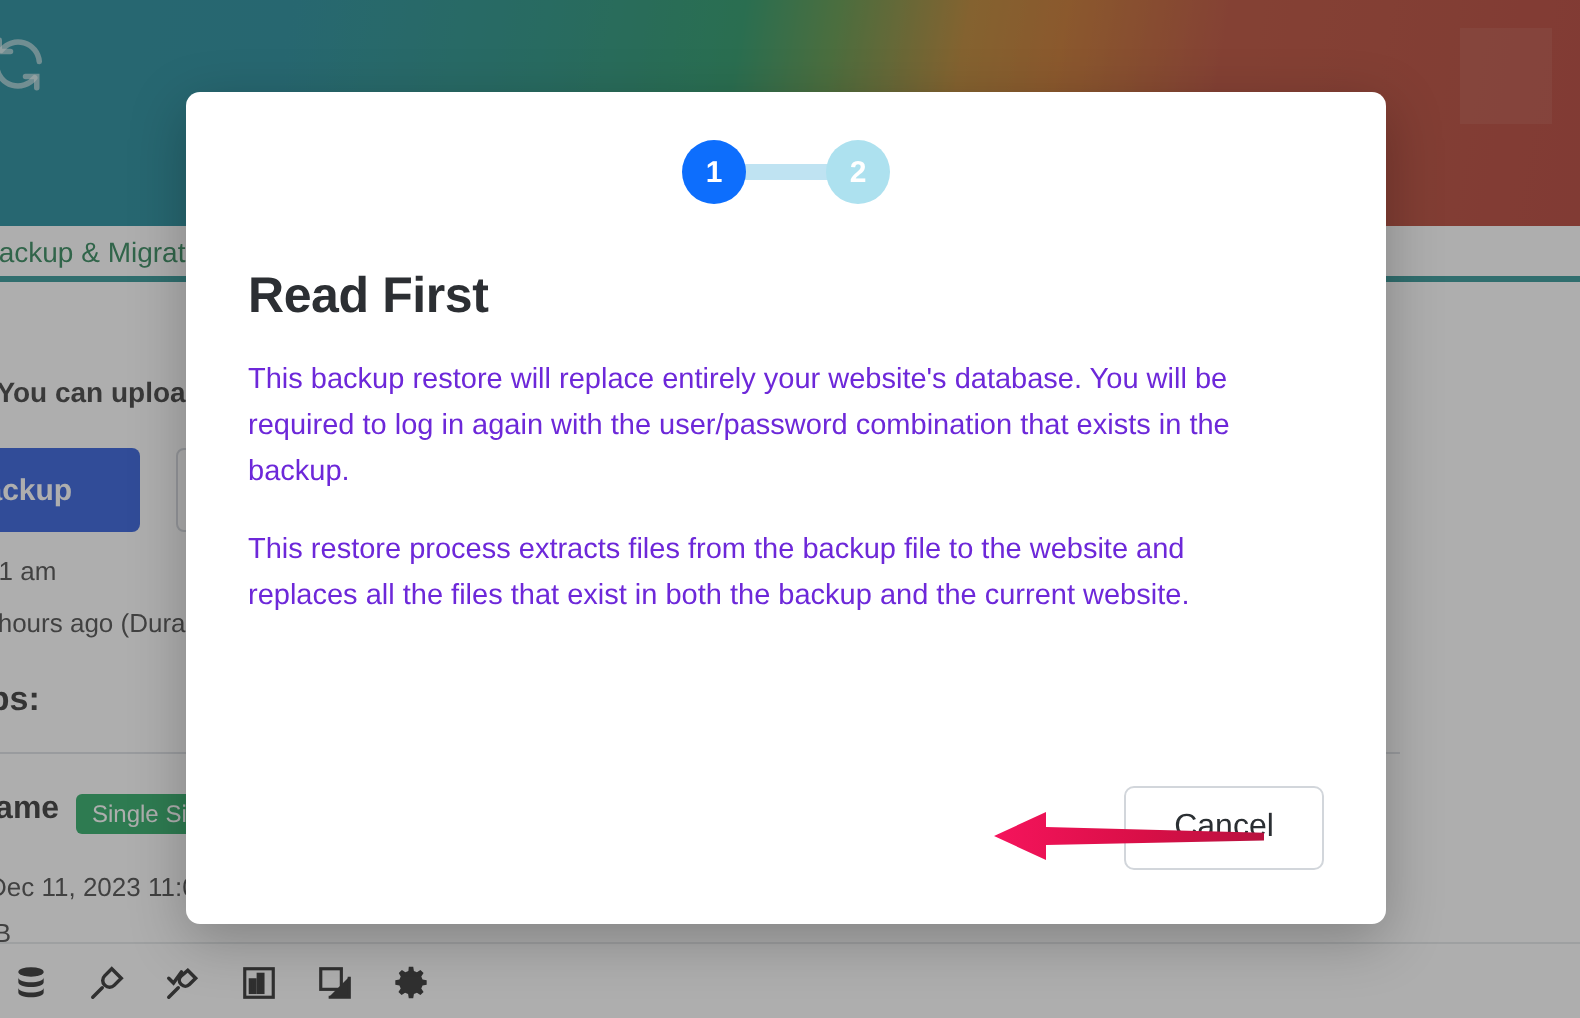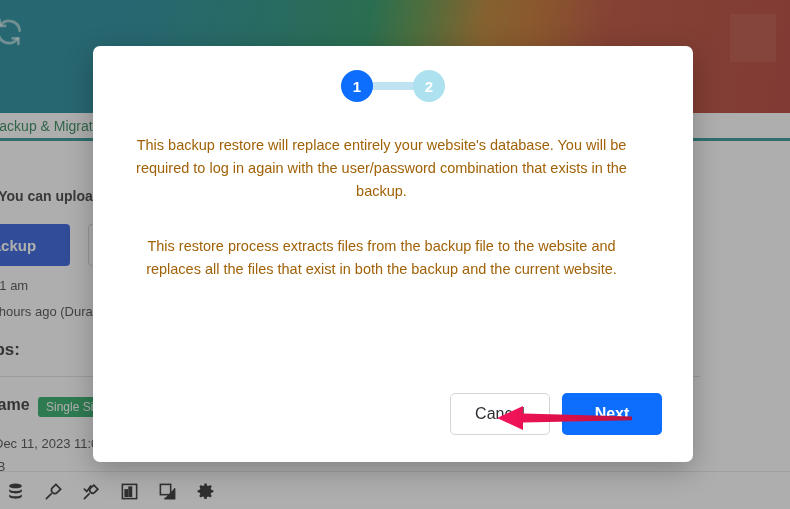--- a/index.html
+++ b/index.html
@@ -404,6 +404,7 @@
       <div class="step-circle inactive">2</div>
     </div>
 
+    <h1 class="modal-title">Read First</h1>
 
 
     <p class="modal-para">This backup restore will replace entirely your website's database. You will be required to log in again with the user/password combination that exists in the backup.</p>

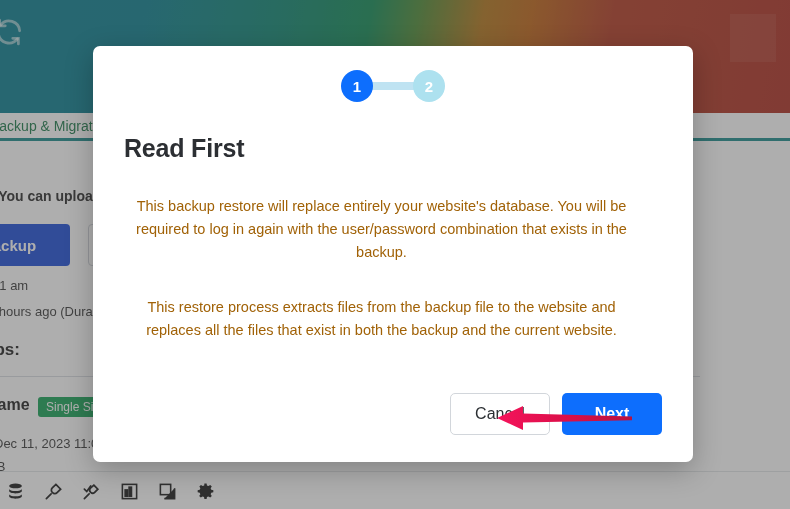--- a/index.html
+++ b/index.html
@@ -262,12 +262,11 @@
     line-height: 1.45;
   }
   .modal-para {
-    margin-top: 32px;
+    margin-top: 16px;
     font-size: 14.5px;
-    color: #a16207;
+    color: #6d28d9;
     line-height: 1.58;
     max-width: 515px;
-    text-align: center;
   }
 
   .modal-actions {

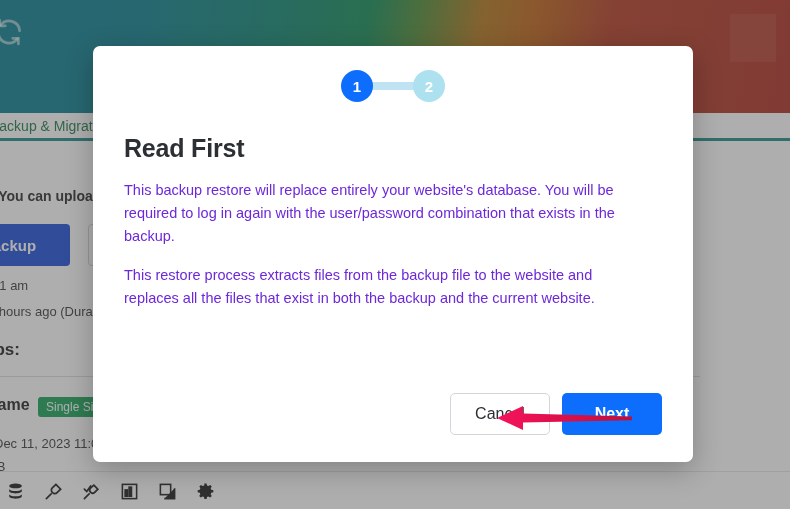--- a/index.html
+++ b/index.html
@@ -411,7 +411,6 @@
 
     <div class="modal-actions">
       <button class="btn btn-cancel">Cancel</button>
-      <button class="btn btn-next">Next</button>
     </div>
   </div>
 

